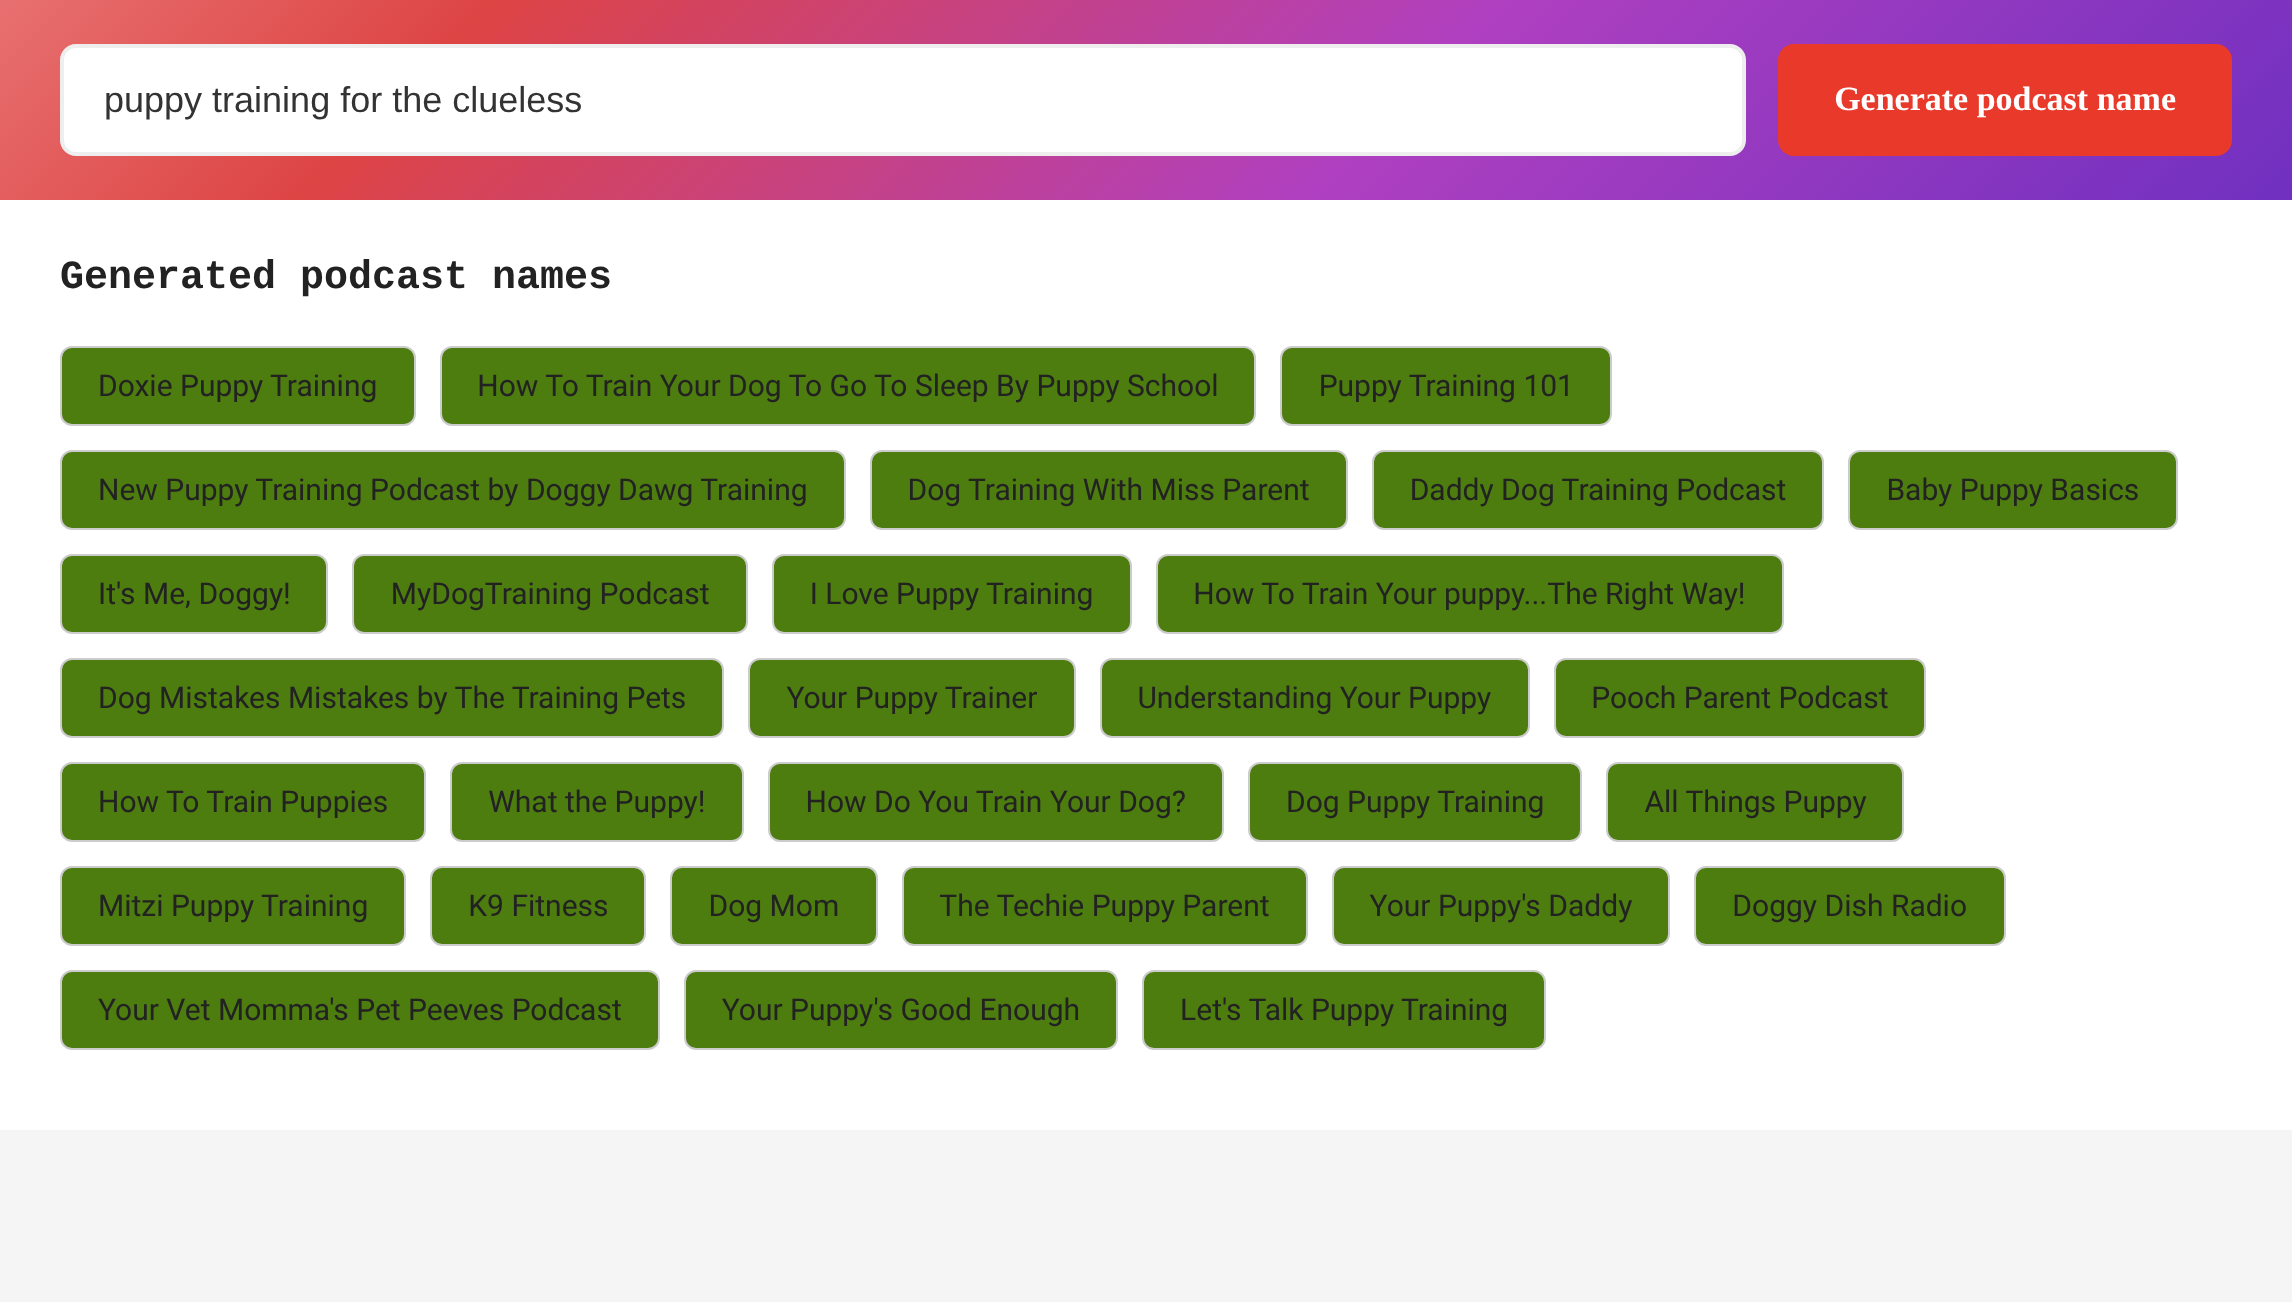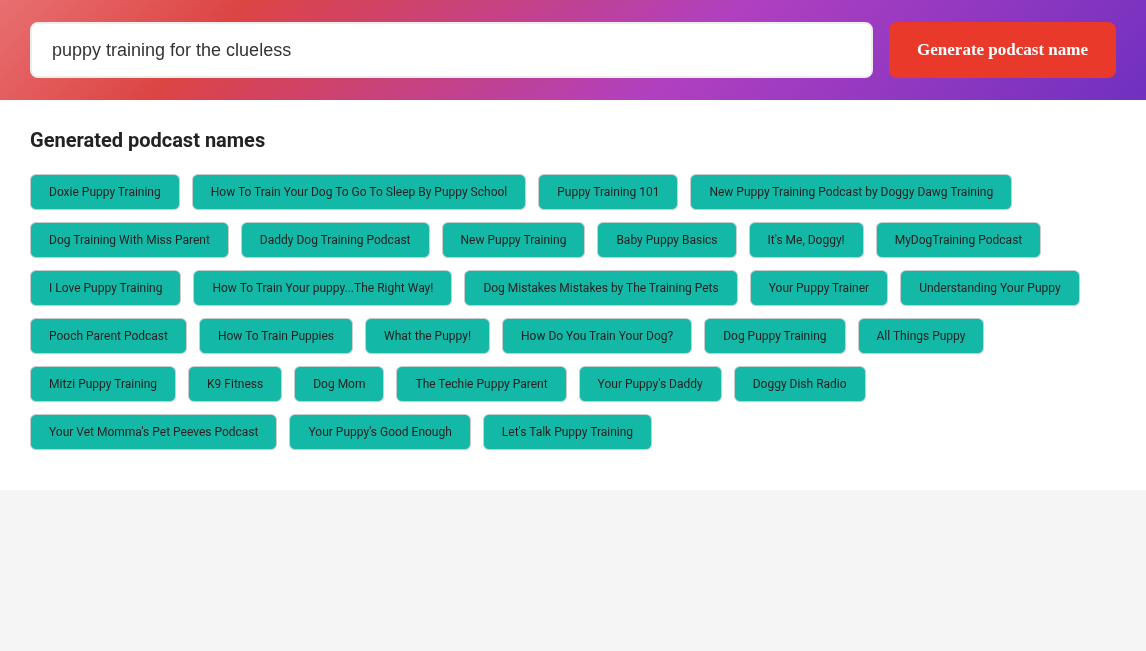--- a/index.html
+++ b/index.html
@@ -65,6 +65,7 @@
       font-weight: 700;
       color: #222;
       margin-bottom: 22px;
+      font-family: Liberation Mono, monospace;
     }
 
     .tags-container {

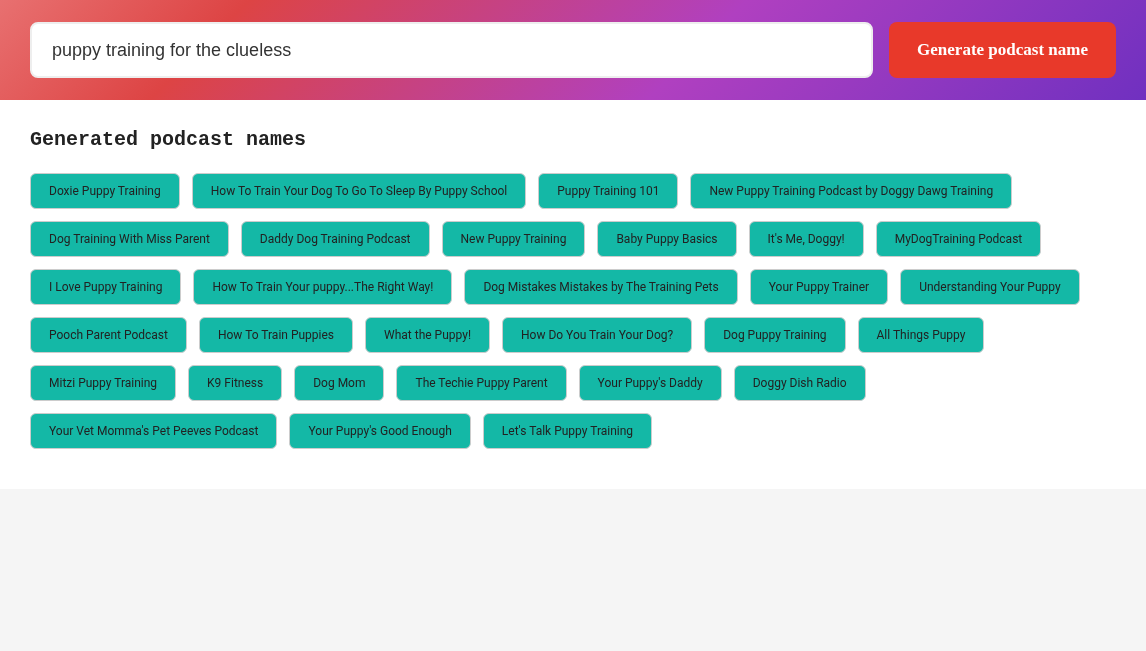--- a/index.html
+++ b/index.html
@@ -75,11 +75,11 @@
     }
 
     .tag {
-      background: #14b8a6;
+      background: #4d7c0f;
       border: 1.5px solid #ccc;
       border-radius: 6px;
       padding: 10px 18px;
-      font-size: 12px;
+      font-size: 15px;
       color: #222;
       cursor: pointer;
       white-space: nowrap;

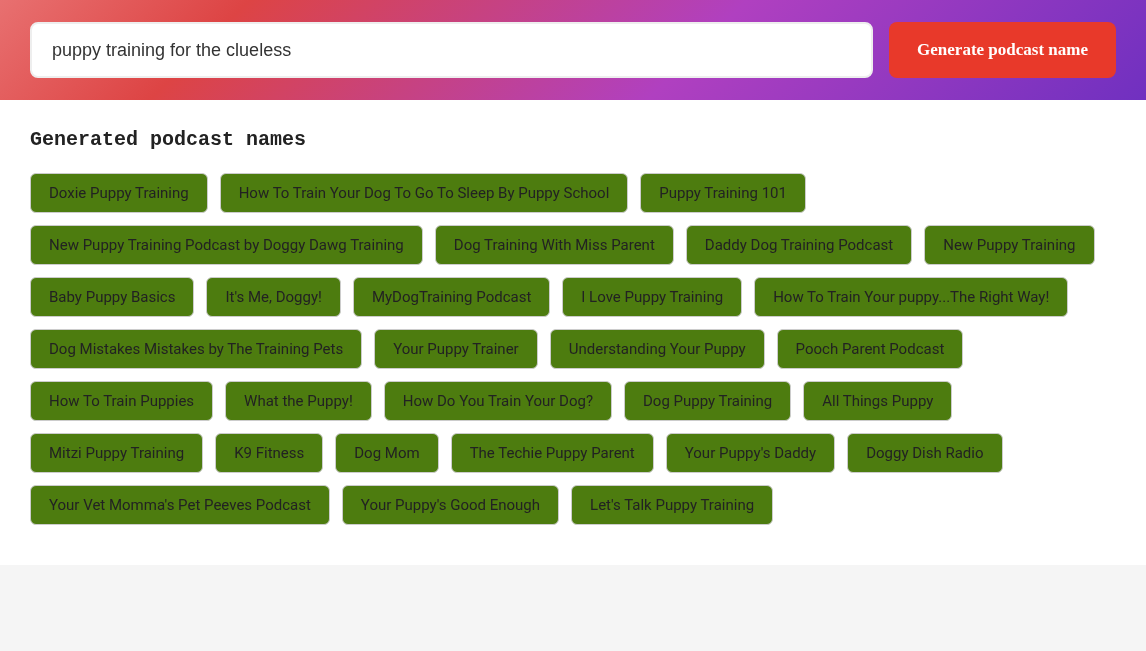--- a/index.html
+++ b/index.html
@@ -102,7 +102,6 @@
       <div class="tag">New Puppy Training Podcast by Doggy Dawg Training</div>
       <div class="tag">Dog Training With Miss Parent</div>
       <div class="tag">Daddy Dog Training Podcast</div>
-      <div class="tag">New Puppy Training</div>
       <div class="tag">Baby Puppy Basics</div>
       <div class="tag">It's Me, Doggy!</div>
       <div class="tag">MyDogTraining Podcast</div>

